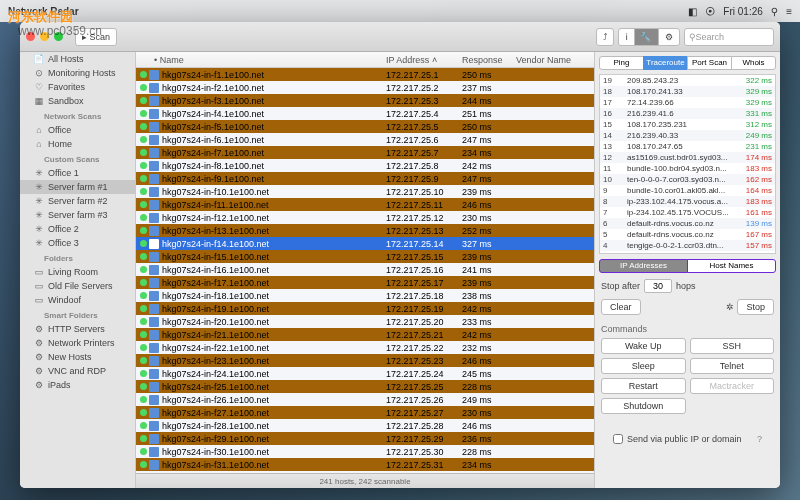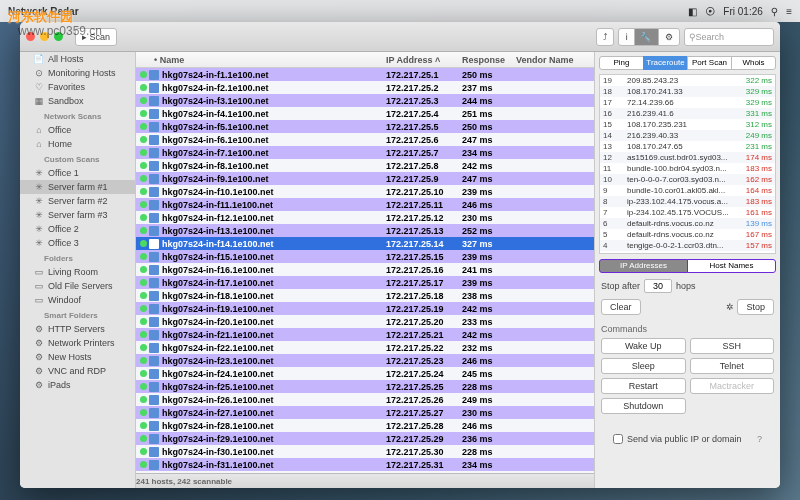--- a/index.html
+++ b/index.html
@@ -28,7 +28,7 @@
 .sb-item.sel { background: #c8c8c8; }
 .sb-icon { width: 10px; height: 10px; display: inline-flex; align-items: center; justify-content: center; font-size: 9px; color: #666; }
 .main { flex: 1; display: flex; overflow: hidden; }
-.hostlist { flex: 1; display: flex; flex-direction: column; overflow: hidden; background: #c4b5fd; font-weight: bold; }
+.hostlist { flex: 1; display: flex; flex-direction: column; overflow: hidden; background: #a16207; }
 .cols { display: flex; height: 16px; background: linear-gradient(#fafafa,#ededed); border-bottom: 1px solid #ccc; font-size: 9px; color: #555; align-items: center; }
 .col-name { flex: 1; padding-left: 18px; }
 .col-ip { width: 76px; }

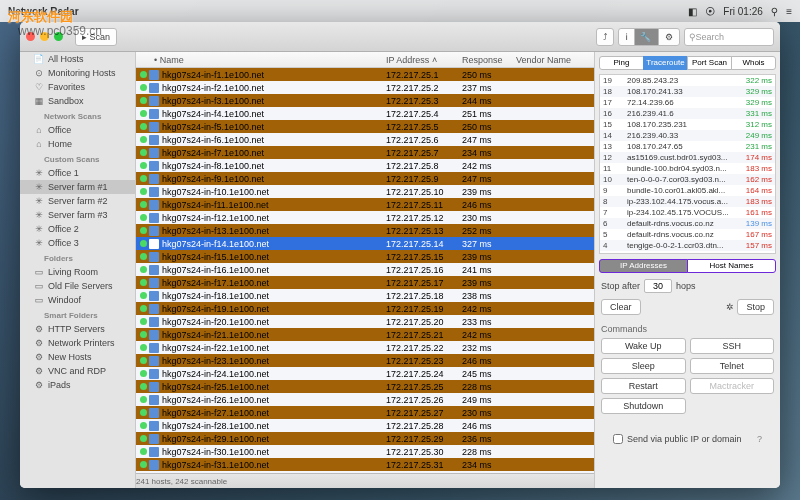--- a/index.html
+++ b/index.html
@@ -45,7 +45,7 @@
 .rip { width: 76px; }
 .rresp { width: 54px; }
 .rvendor { width: 78px; }
-.statusbar { height: 15px; background: linear-gradient(#e6e6e6,#d8d8d8); border-top: 1px solid #bbb; font-size: 8px; color: #666; text-align: left; line-height: 15px; }
+.statusbar { height: 15px; background: linear-gradient(#e6e6e6,#d8d8d8); border-top: 1px solid #bbb; font-size: 8px; color: #666; text-align: center; line-height: 15px; }
 .inspector { width: 186px; background: #ececec; border-left: 1px solid #c8c8c8; display: flex; flex-direction: column; font-size: 9px; overflow-y: auto; }
 .tabs { display: flex; margin: 4px 4px 2px; }
 .tab { flex: 1; height: 14px; font-size: 8px; background: #fff; border: 1px solid #bbb; text-align: center; line-height: 12px; margin-left: -1px; cursor: default; }

